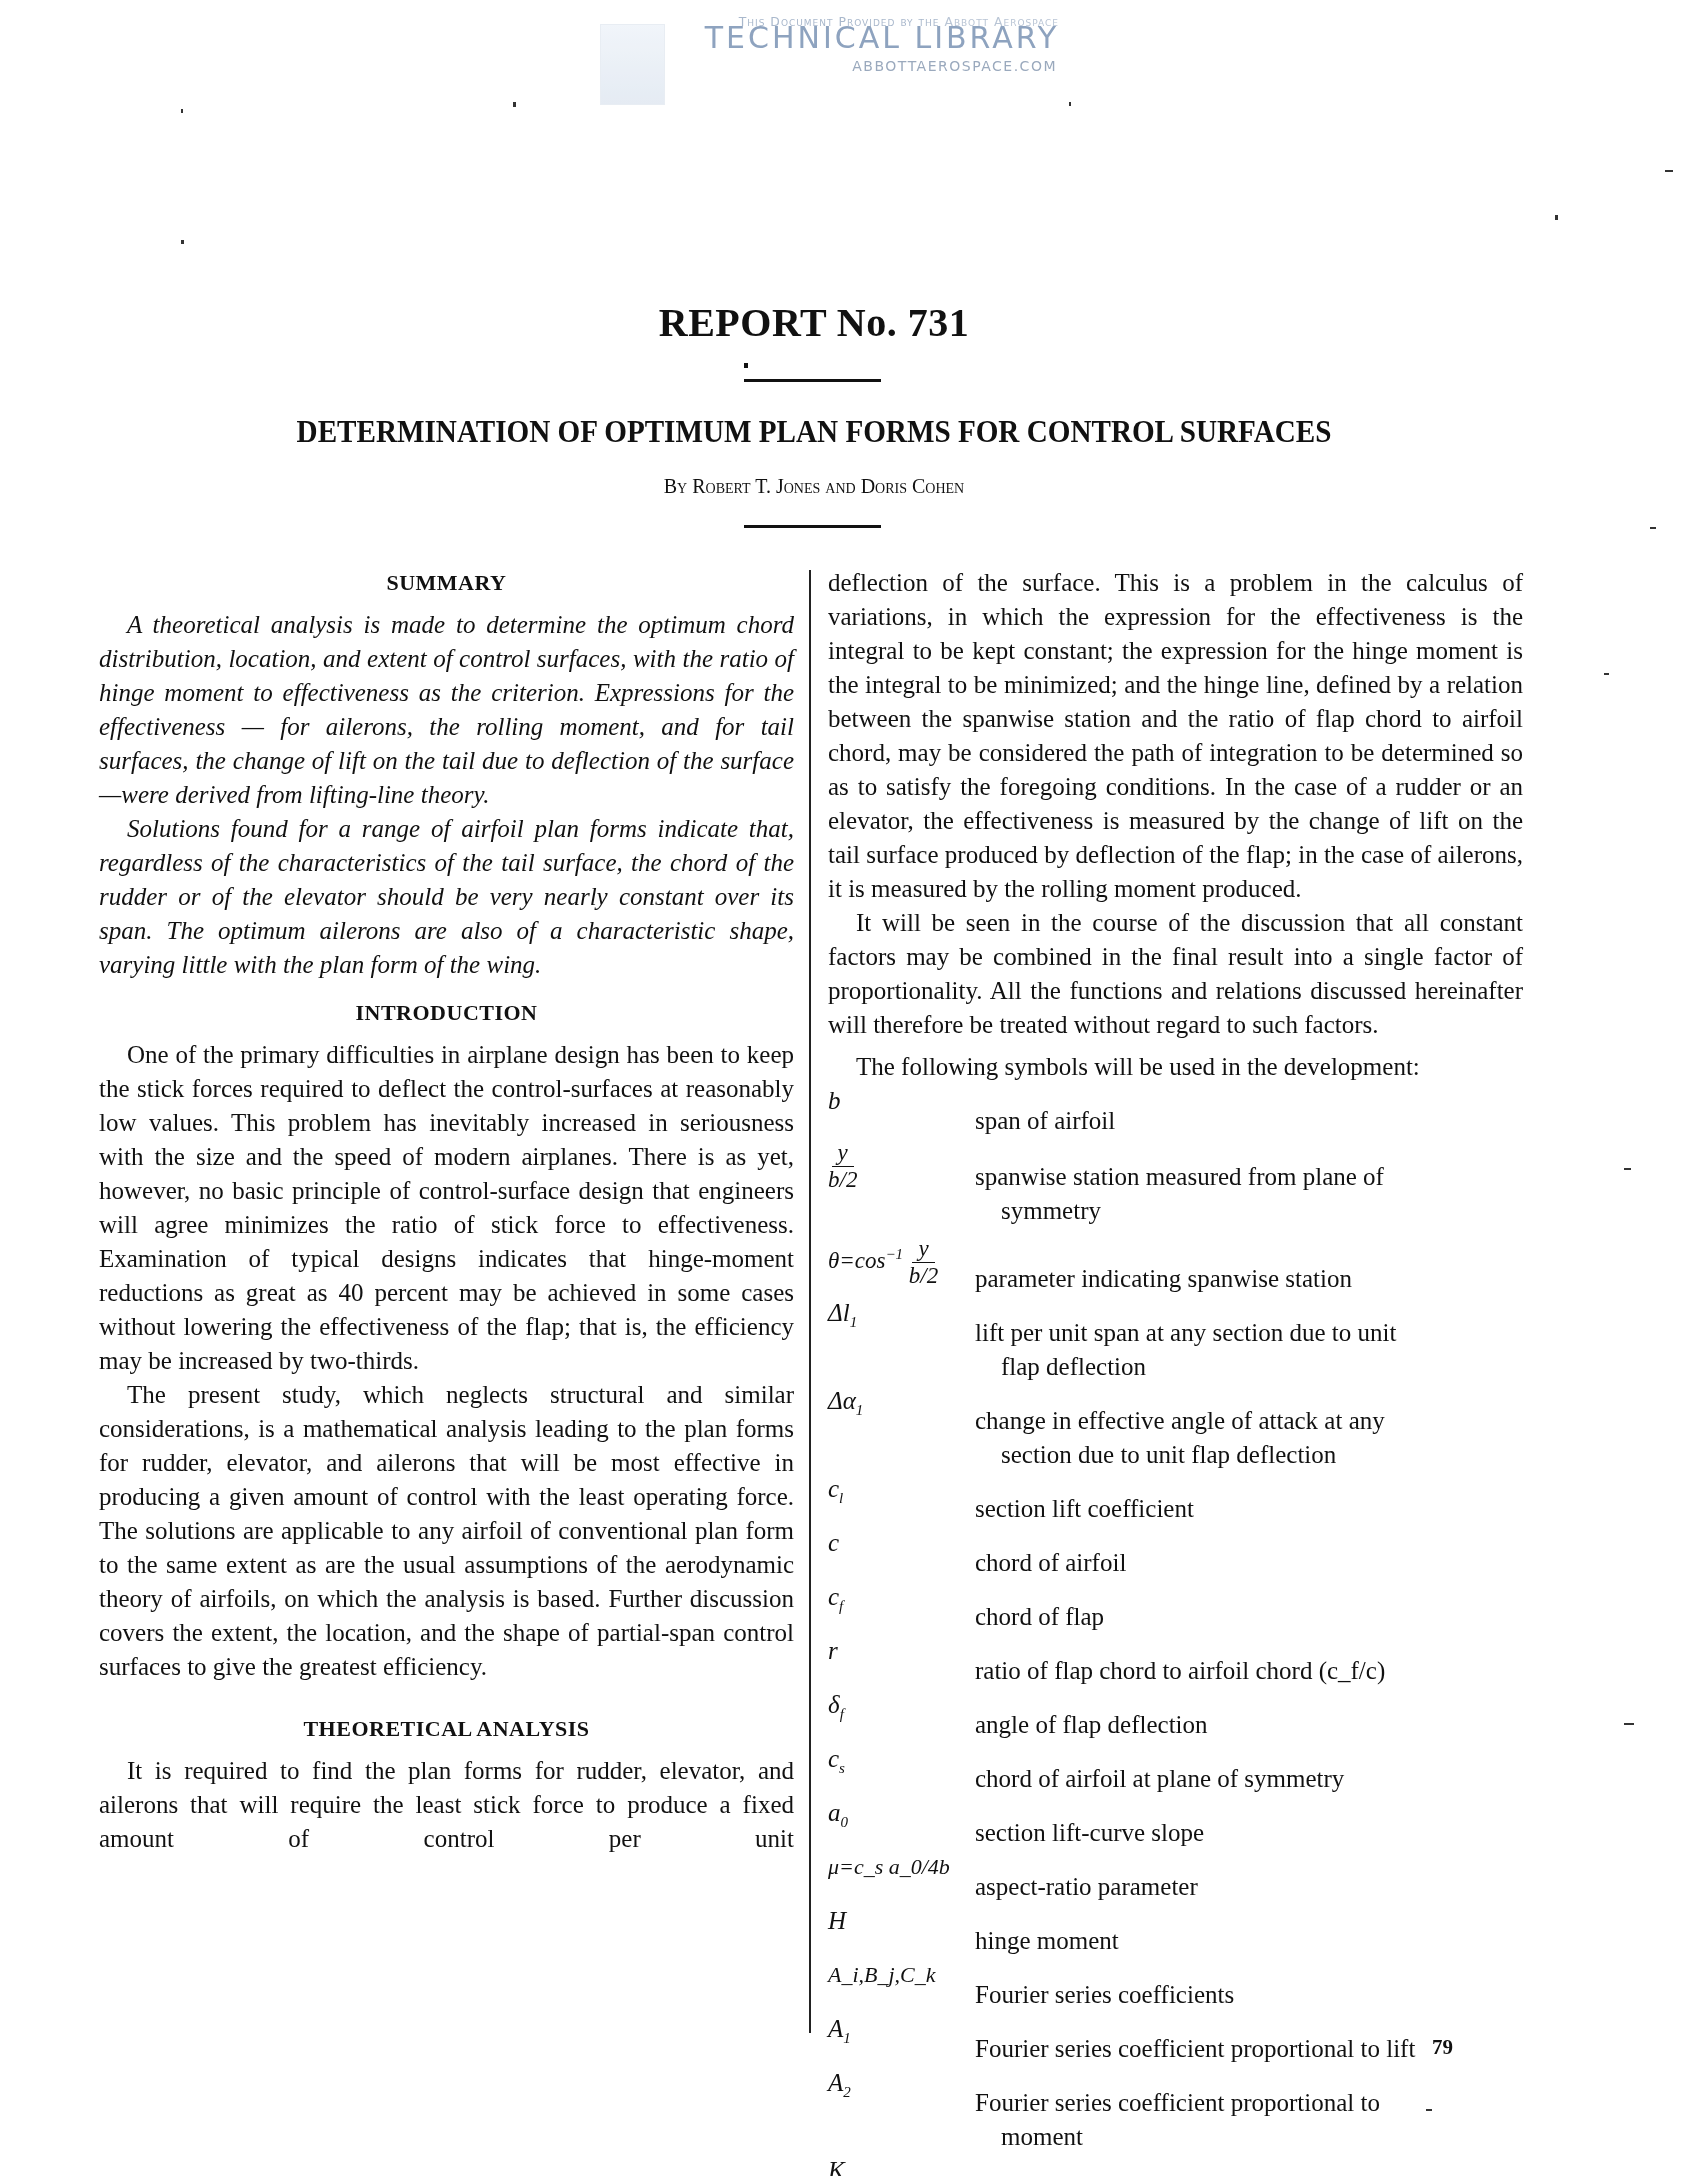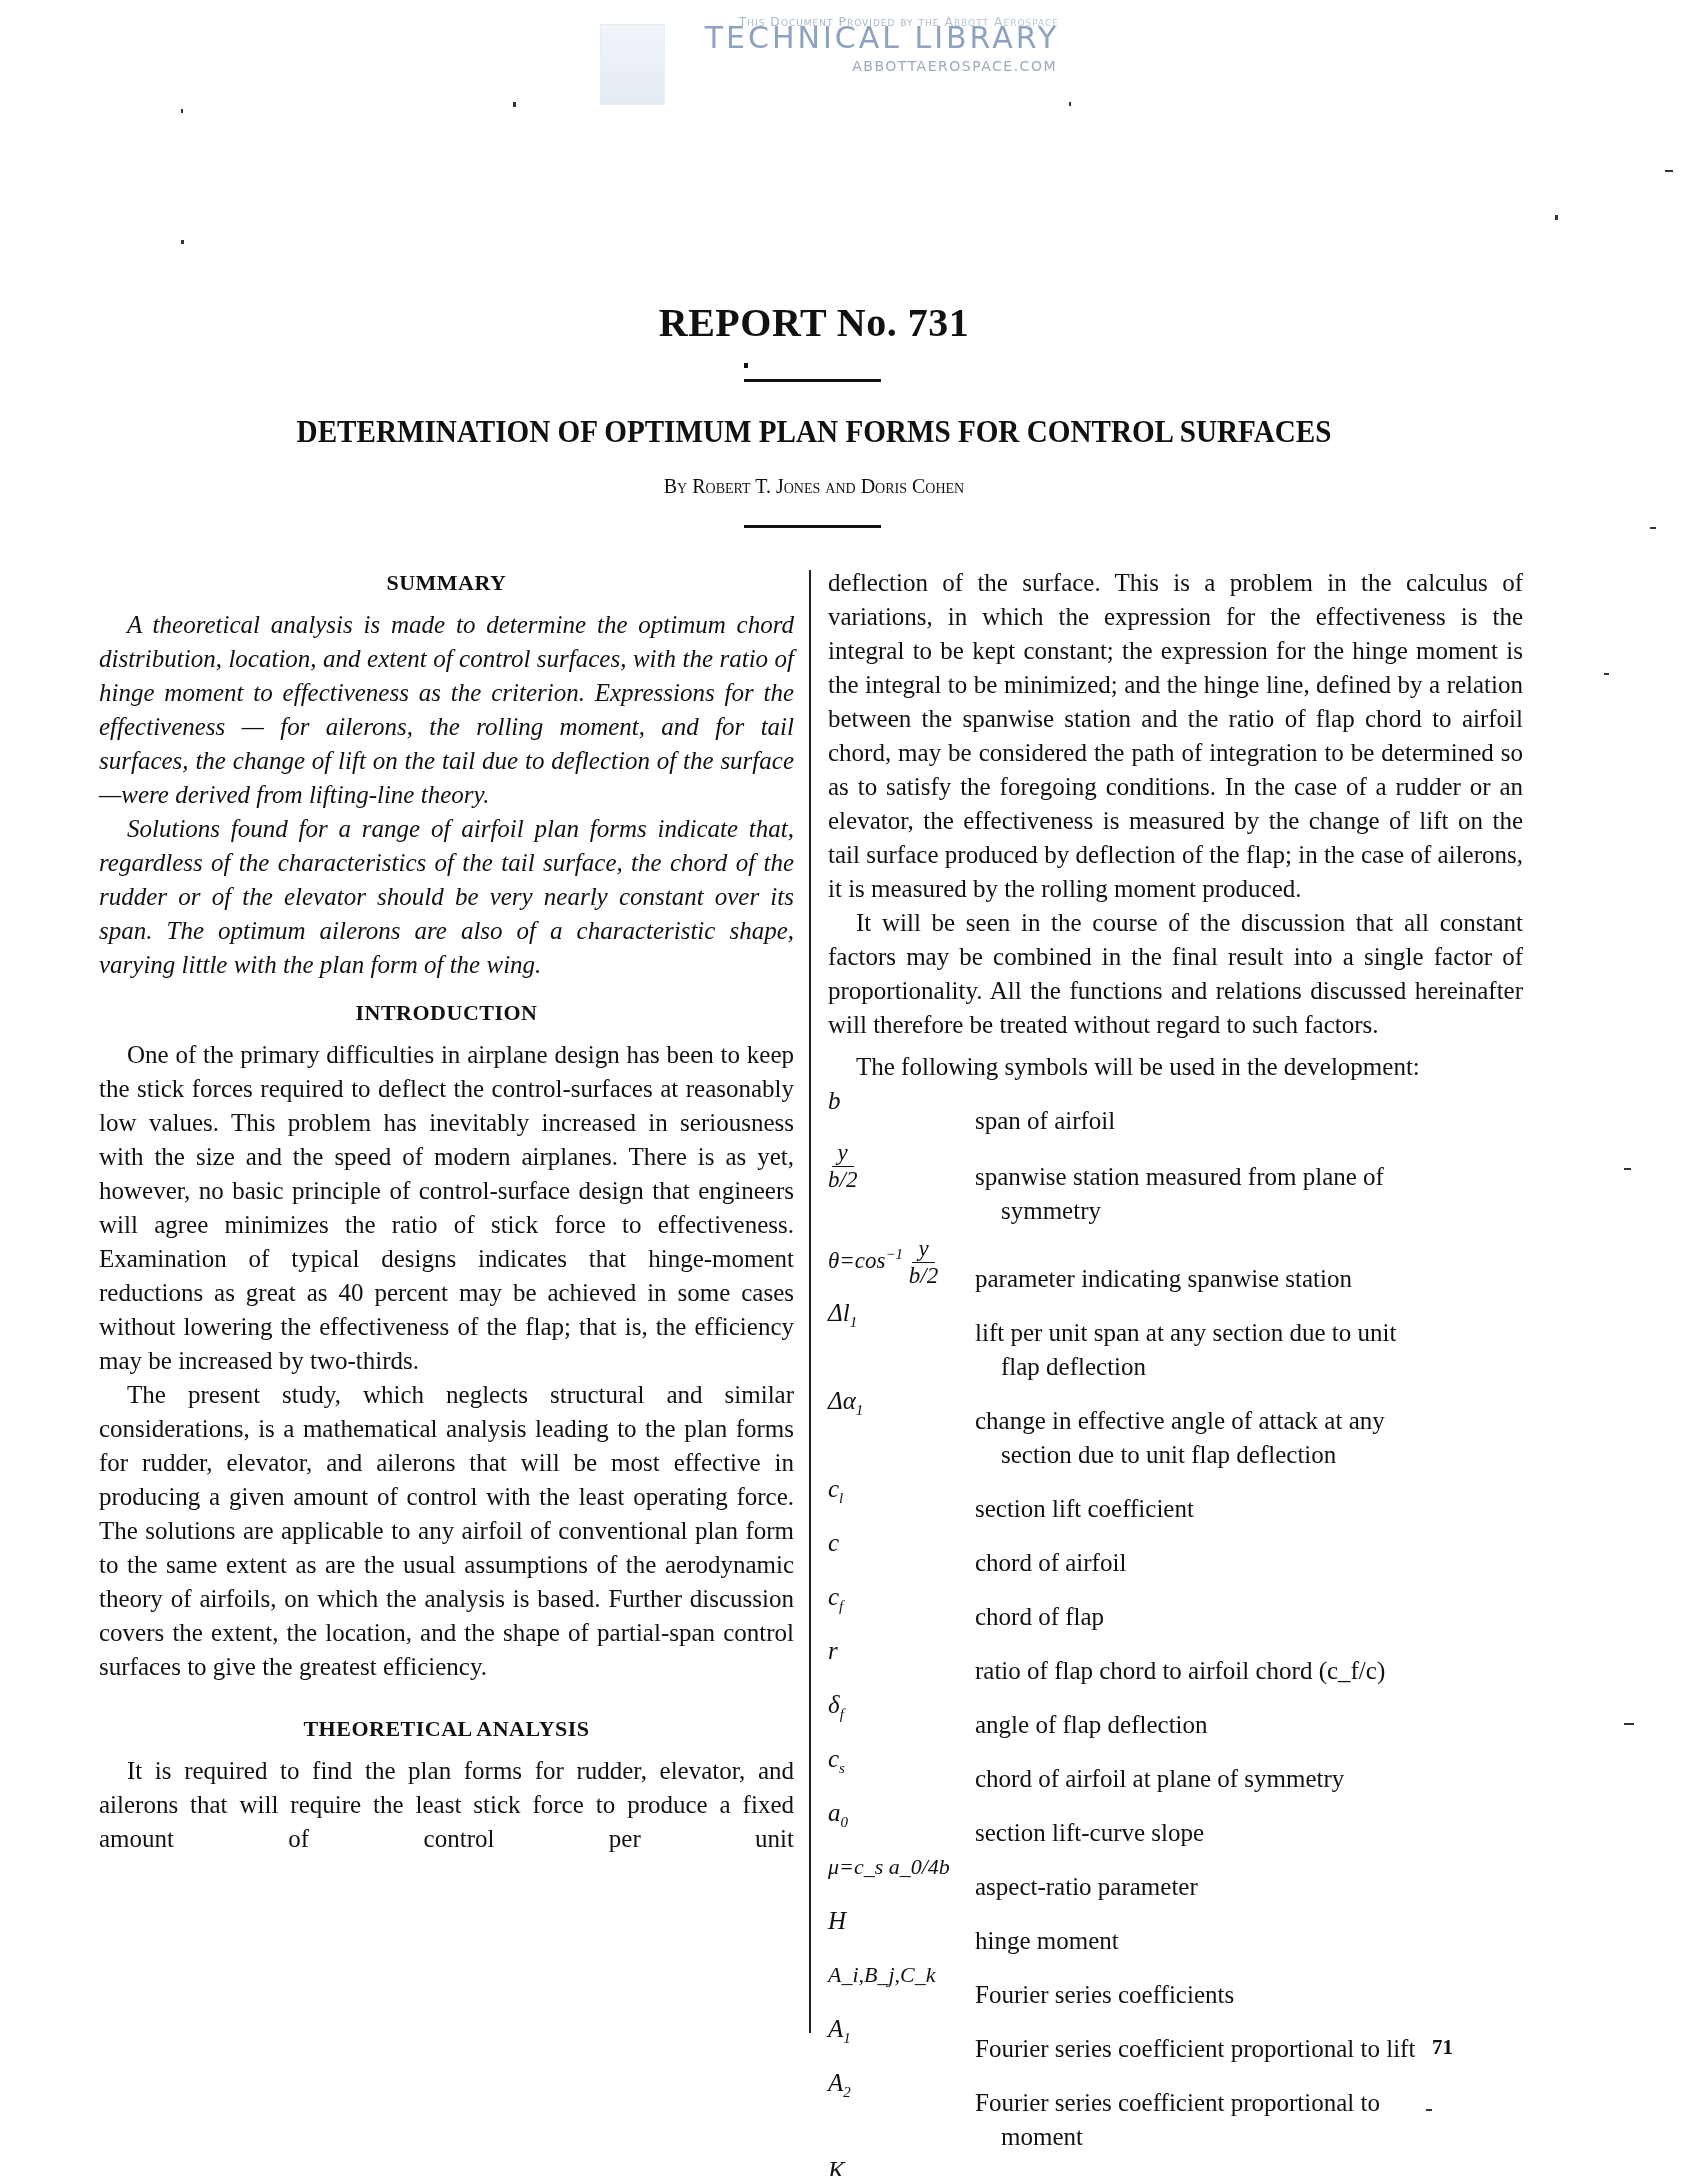--- a/index.html
+++ b/index.html
@@ -243,7 +243,7 @@
   </div>
 </div>
 
-<div class="abs page-num">71</div>
+<div class="abs page-num">79</div>
 
 <div class="speck" style="left:513px;top:102px;width:3px;height:5px"></div>
 <div class="speck" style="left:181px;top:109px;width:2px;height:4px"></div>

